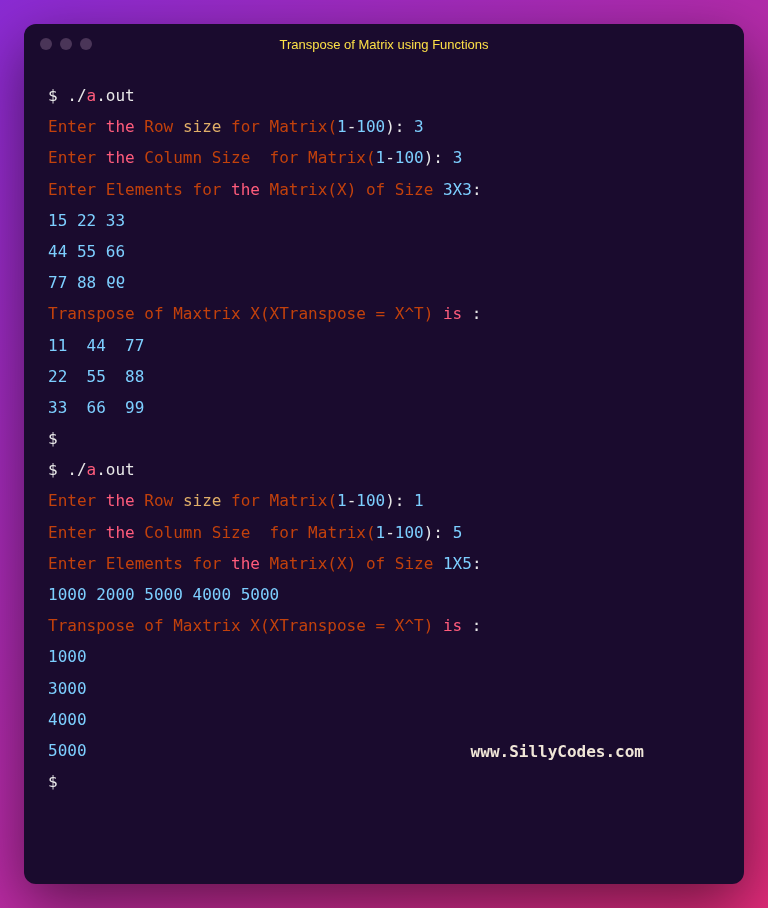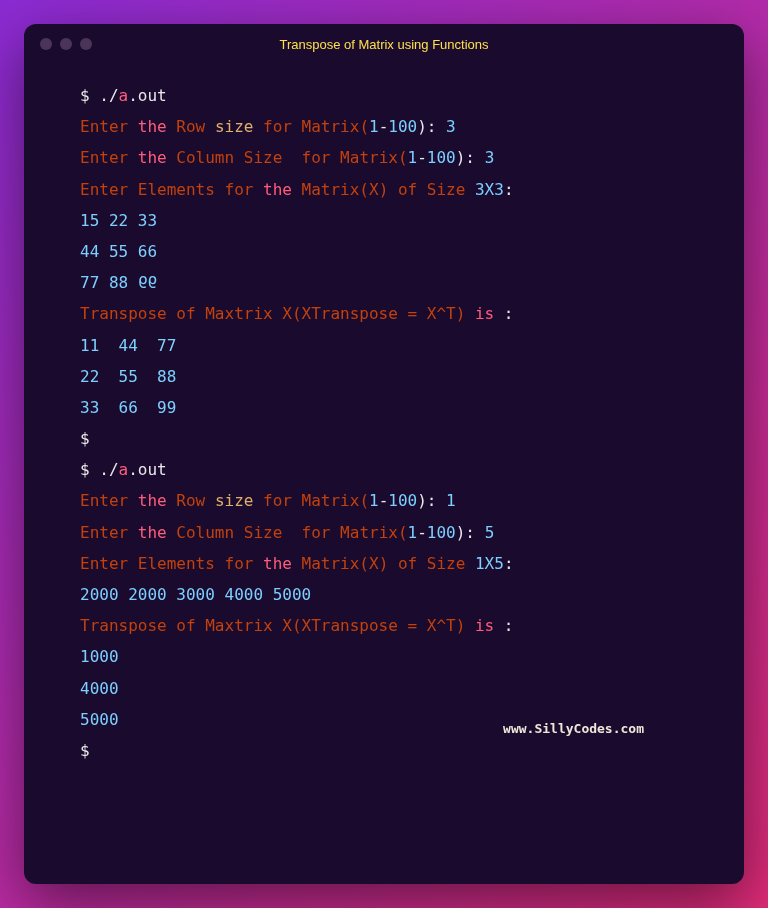--- a/index.html
+++ b/index.html
@@ -67,7 +67,6 @@
       line-height: 1.95;
       color: #d4d4d4;
       position: relative;
-      margin-left: 32px;
     }
     
     .line {

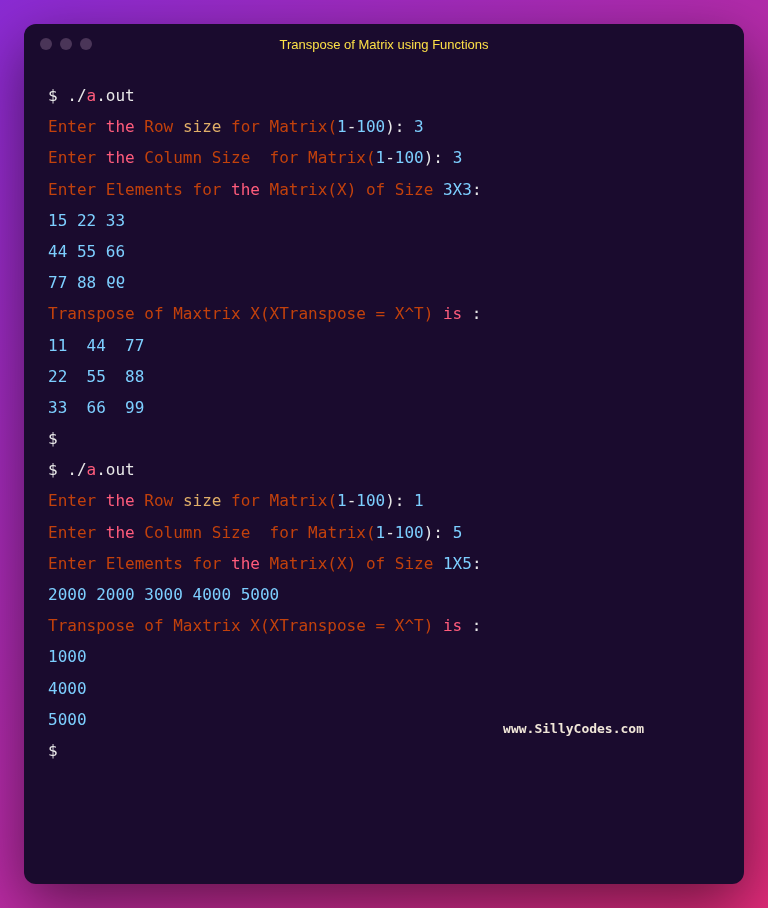--- a/index.html
+++ b/index.html
@@ -129,7 +129,7 @@
 
     <div class="line"><span class="blue">Enter Elements </span><span class="blue">for </span><span class="red">the</span><span class="blue"> Matrix(X) </span><span class="blue">of Size </span><span class="cyan">1X5</span><span class="white">:</span></div>
 
-    <div class="line"><span class="cyan">2000 2000 3000 4000 5000</span></div>
+    <div class="line"><span class="cyan">1000 2000 5000 4000 5000</span></div>
 
     <div class="line"><span class="blue">Transpose </span><span class="blue">of Maxtrix X(XTranspose = X^T) </span><span class="red">is</span><span class="white"> :</span></div>
 

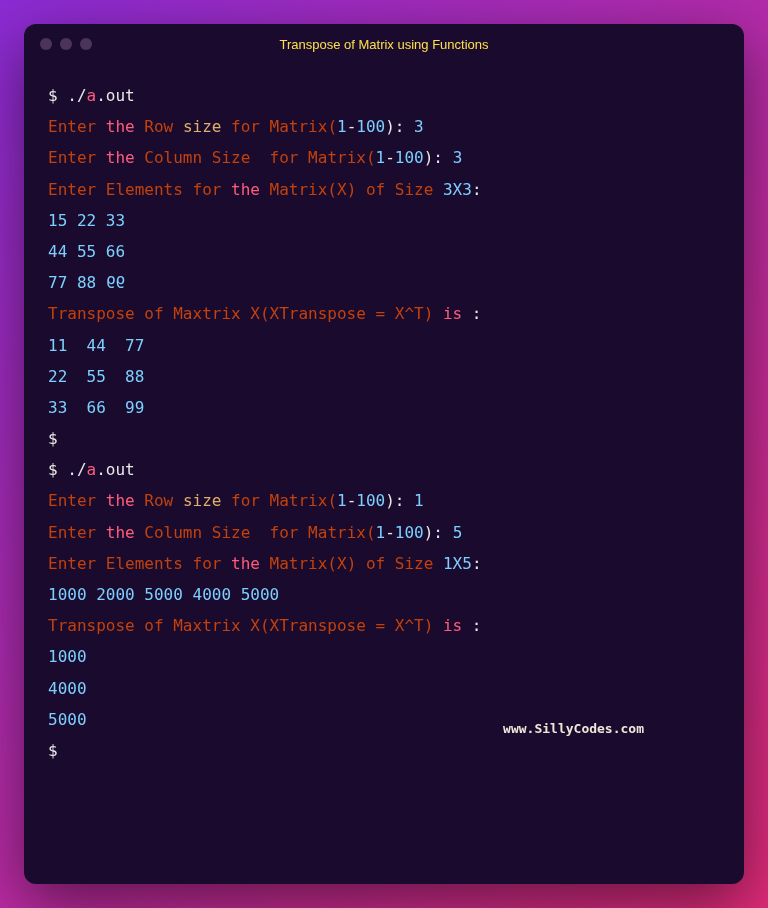--- a/index.html
+++ b/index.html
@@ -134,6 +134,7 @@
     <div class="line"><span class="blue">Transpose </span><span class="blue">of Maxtrix X(XTranspose = X^T) </span><span class="red">is</span><span class="white"> :</span></div>
 
     <div class="line"><span class="cyan">1000</span></div>
+    <div class="line"><span class="cyan">3000</span></div>
     <div class="line"><span class="cyan">4000</span></div>
     <div class="line"><span class="cyan">5000</span></div>
 

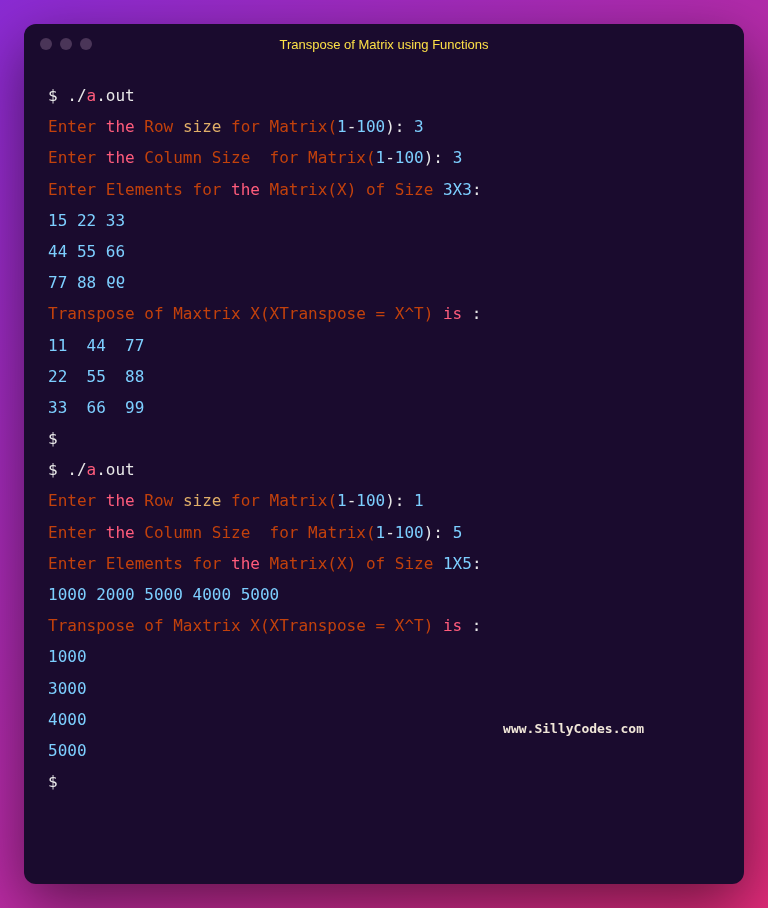--- a/index.html
+++ b/index.html
@@ -81,9 +81,9 @@
     .watermark {
       position: absolute;
       right: 100px;
-      top: 652px;
+      top: 672px;
       color: #f0e6d8;
-      font-size: 13px;
+      font-size: 16px;
       font-weight: bold;
     }
   </style>

